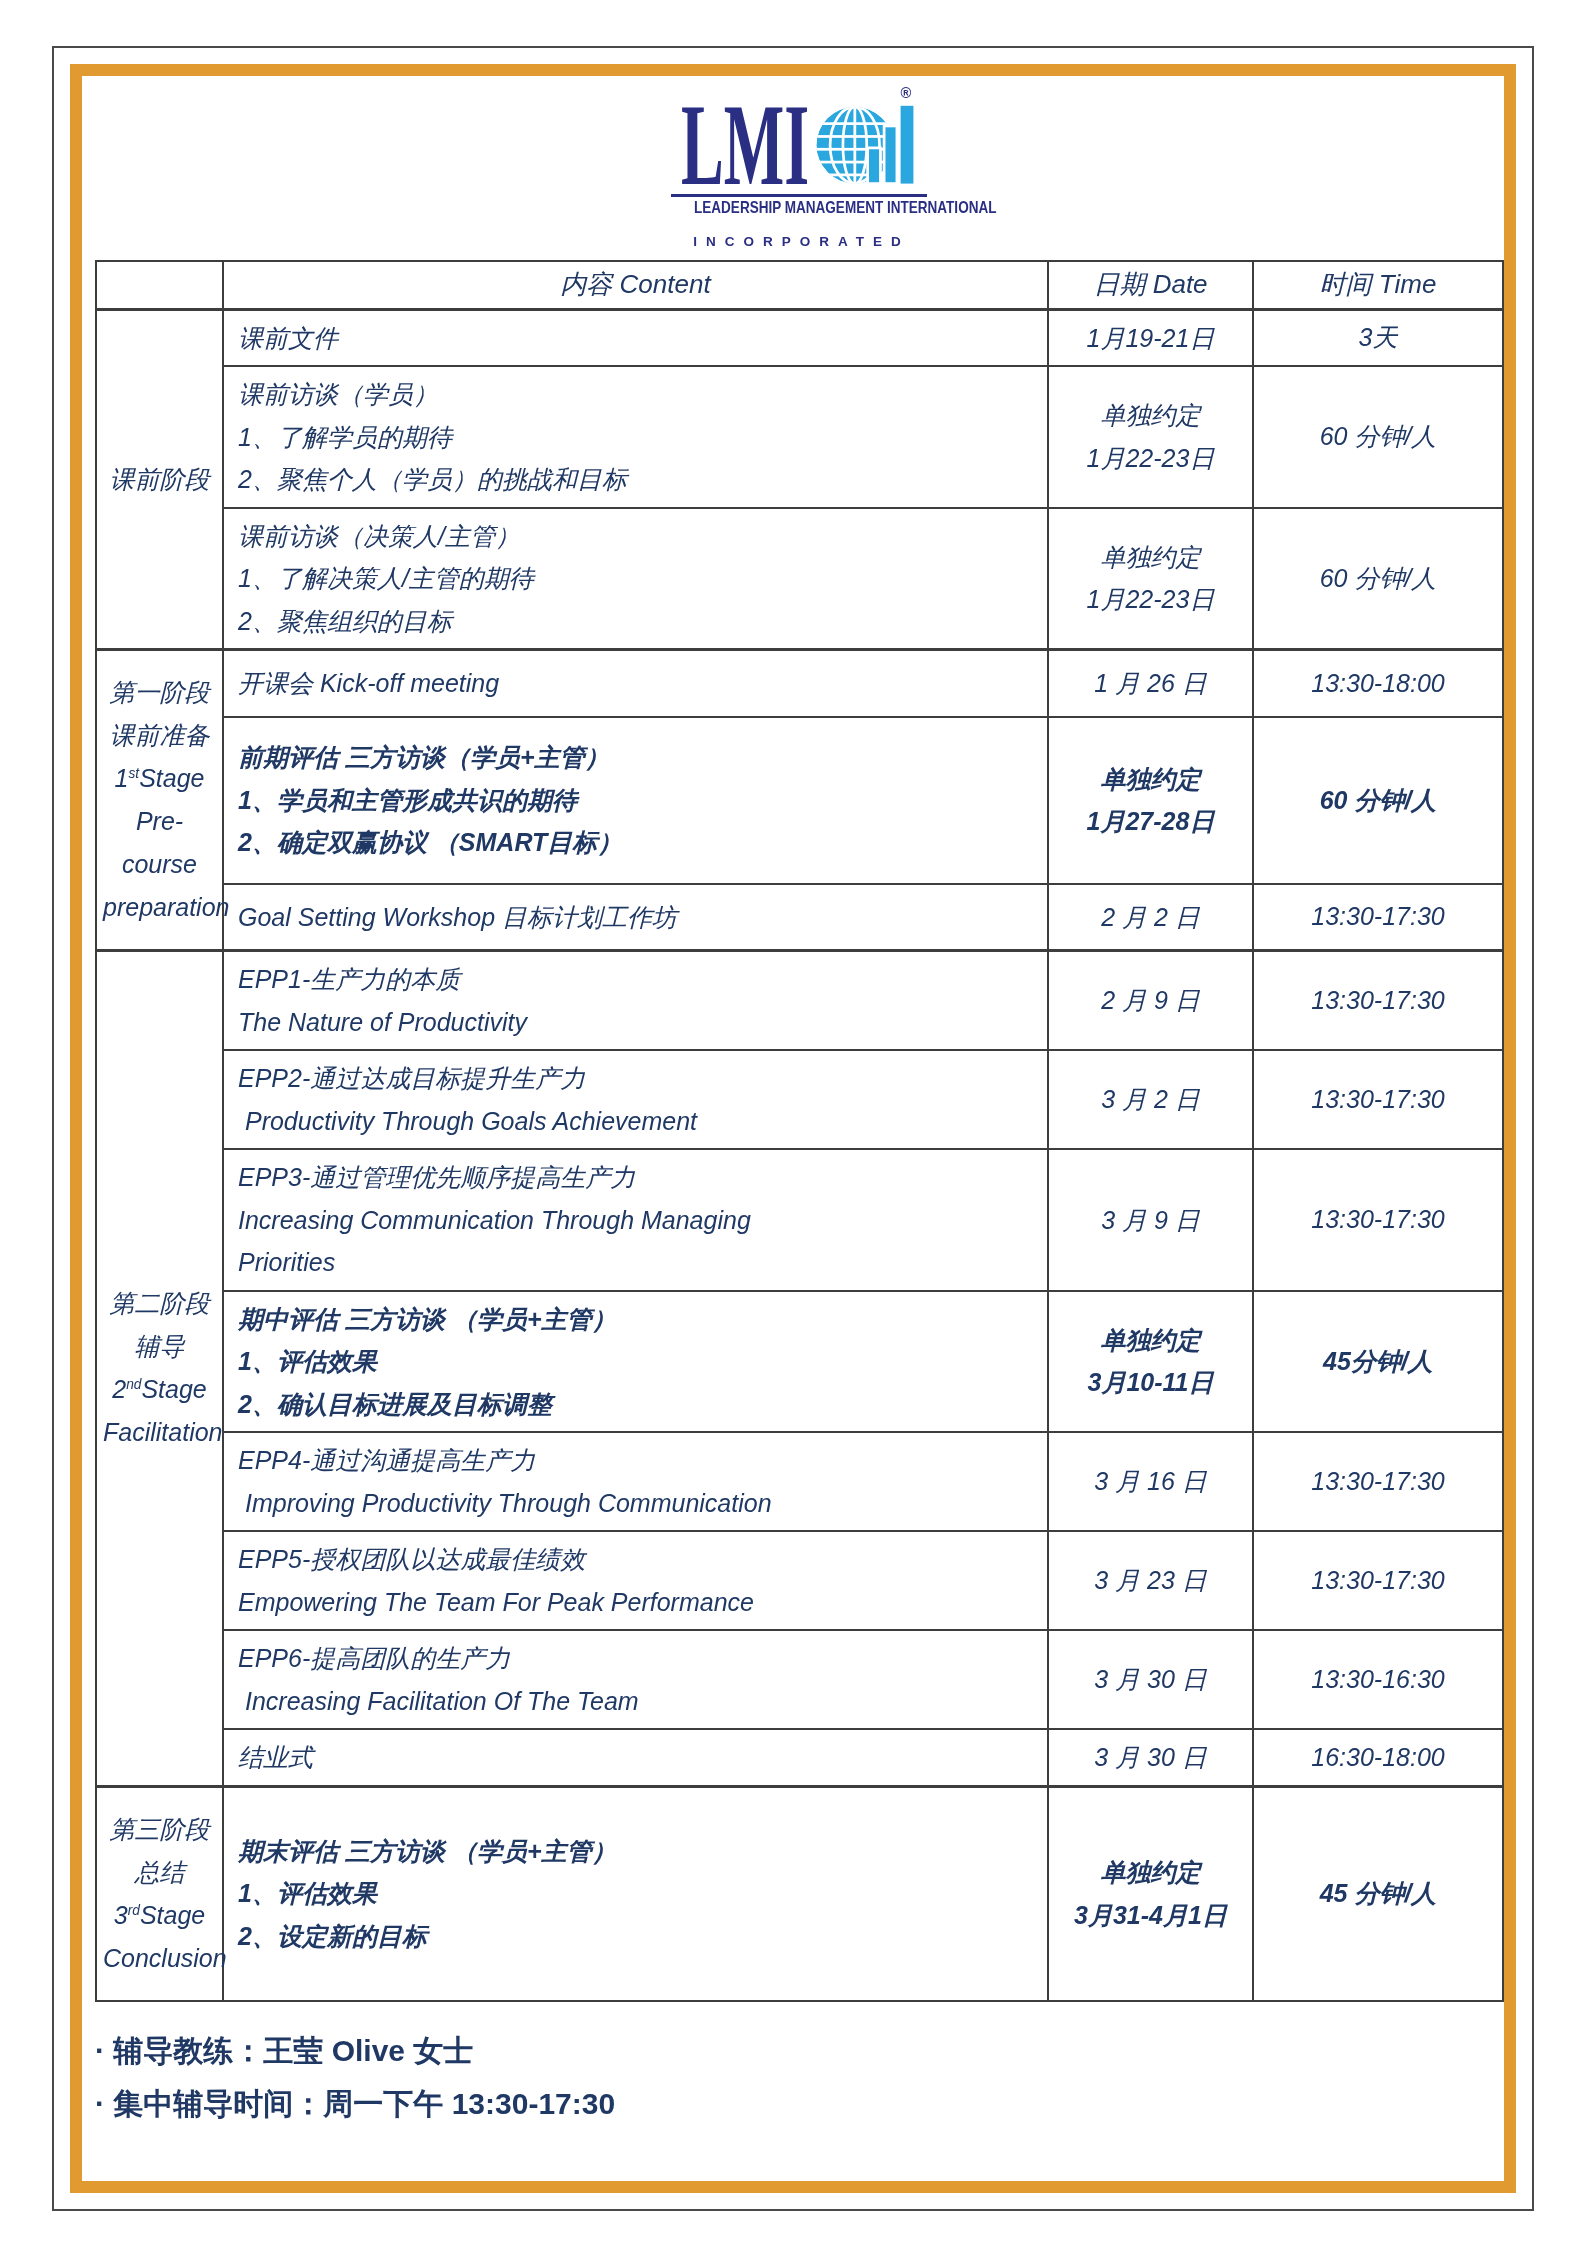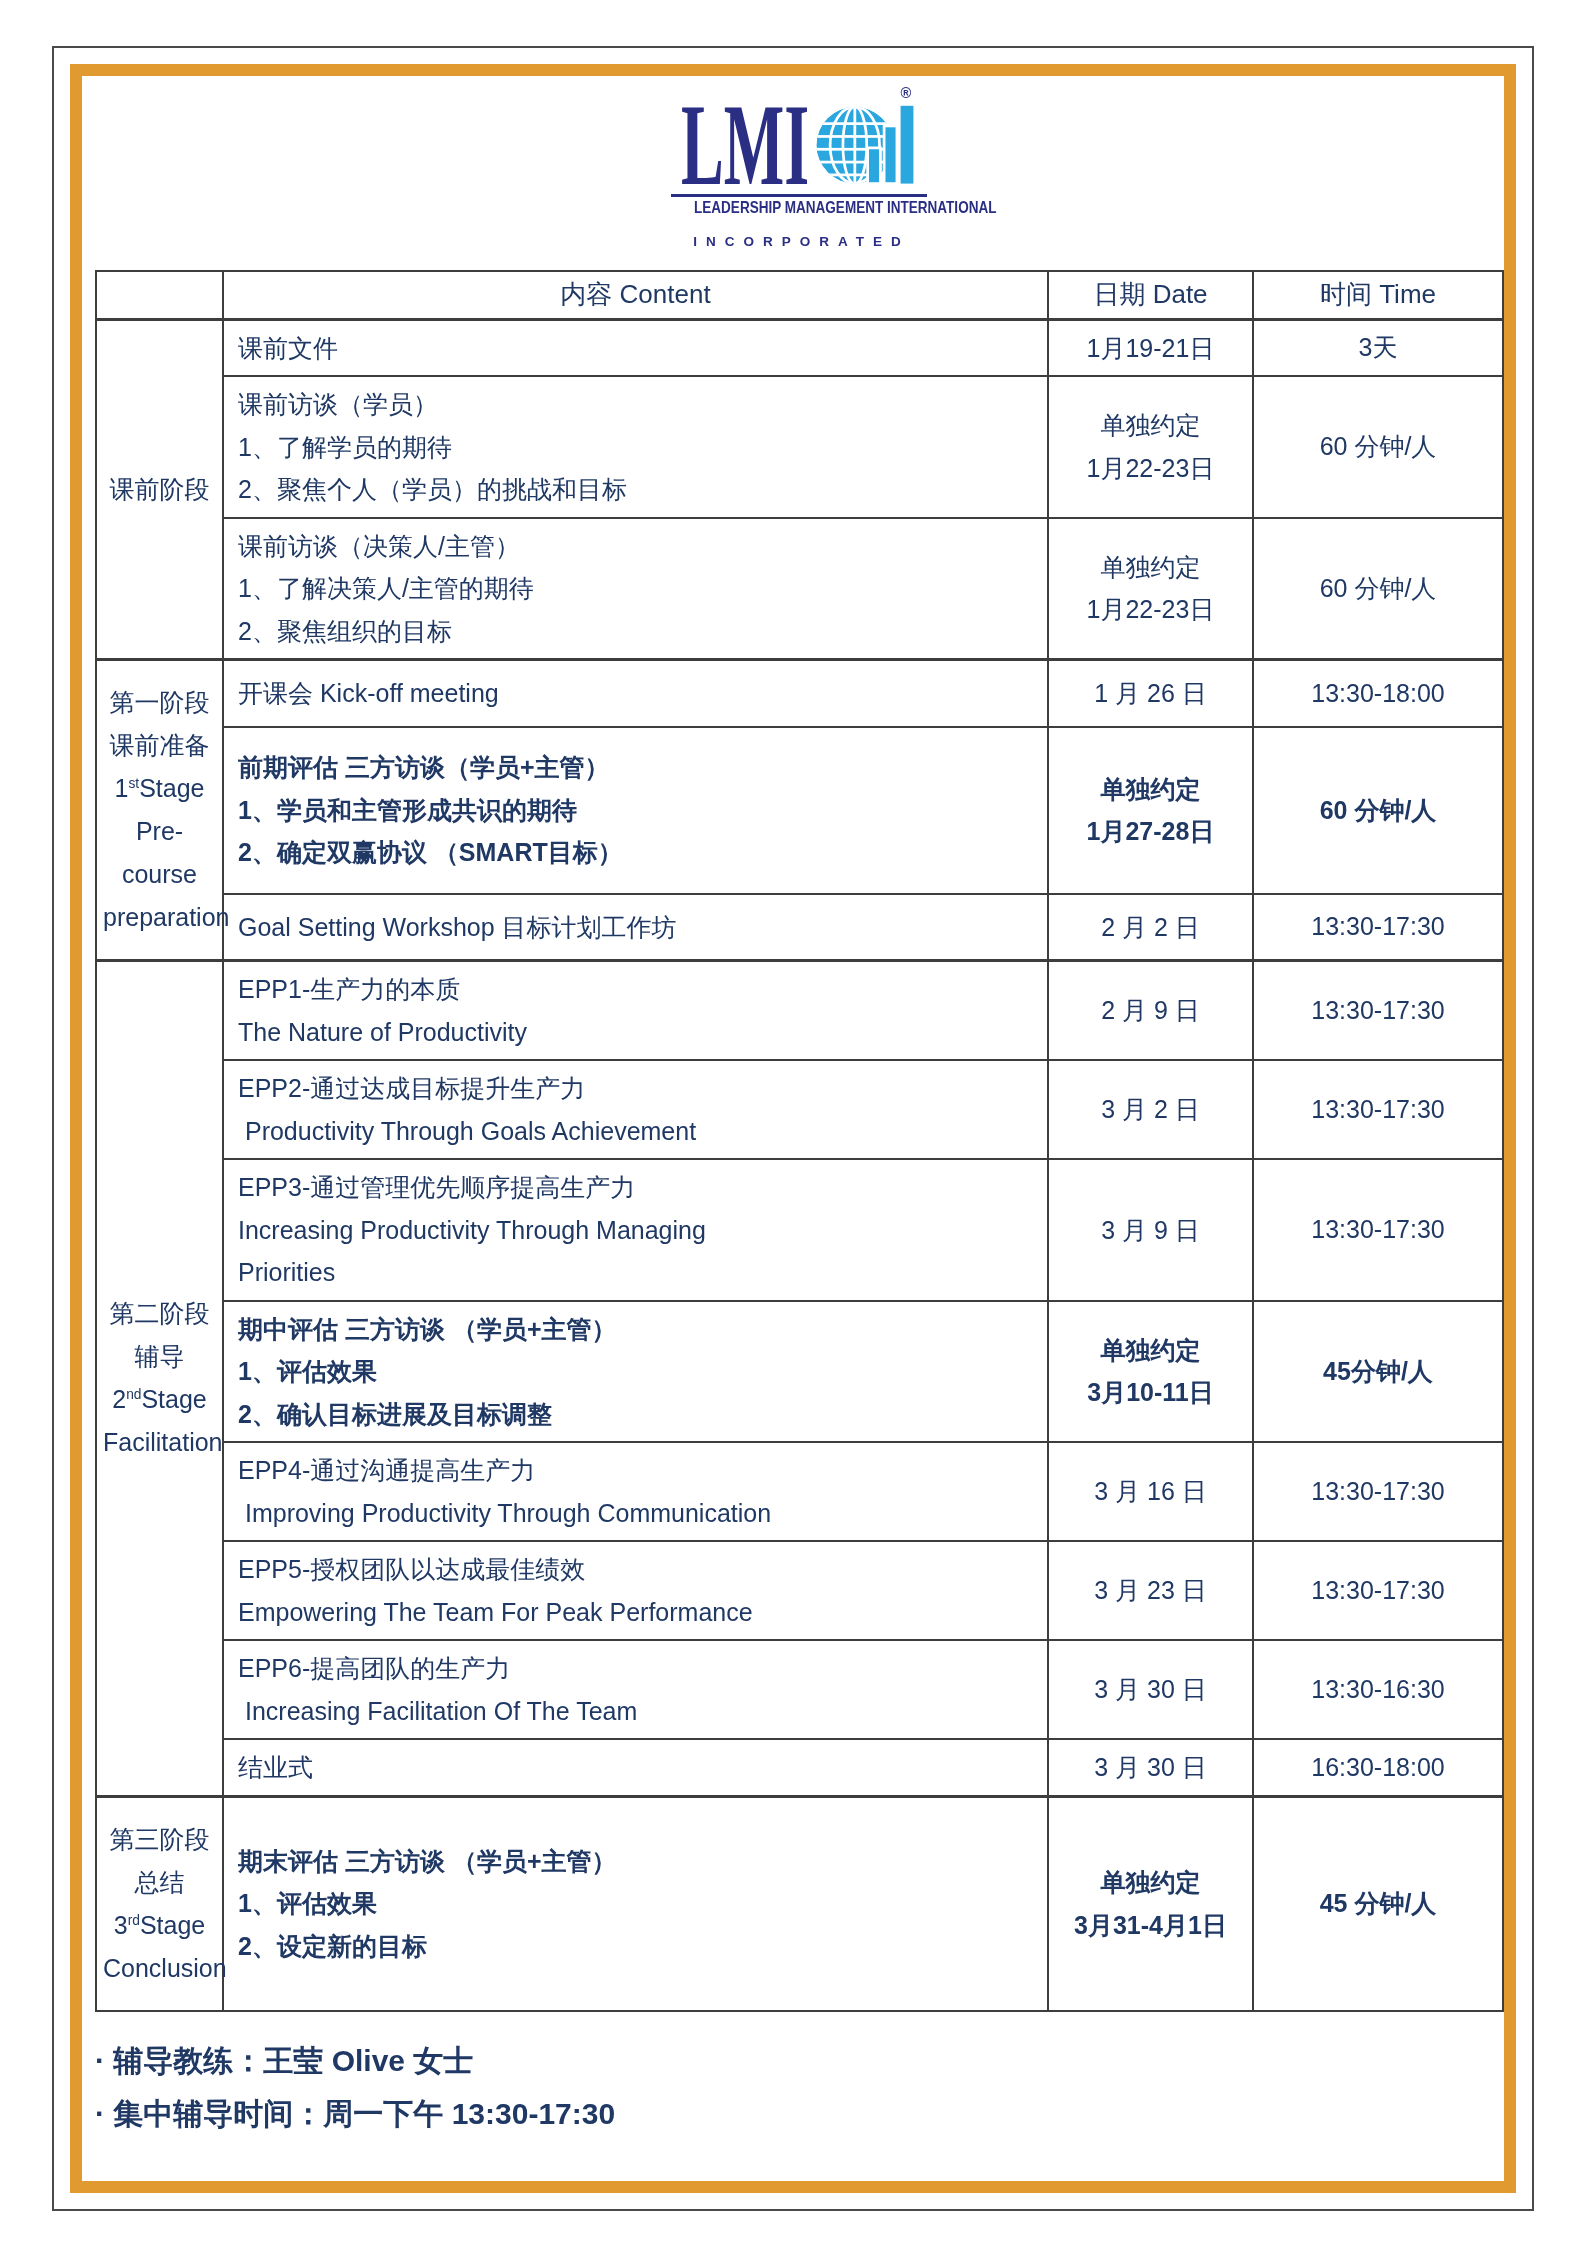--- a/index.html
+++ b/index.html
@@ -45,8 +45,8 @@
   
   table.schedule {
     width:100%; border-collapse:collapse; table-layout:fixed;
-    margin-top:20px;
-    font-size:25px; color:#1F3864;
+    margin-top:10px;
+    font-size:25px; color:#1F3864;font-style:italic;
   }
   table.schedule td {
     border:2px solid #3d3d3d;

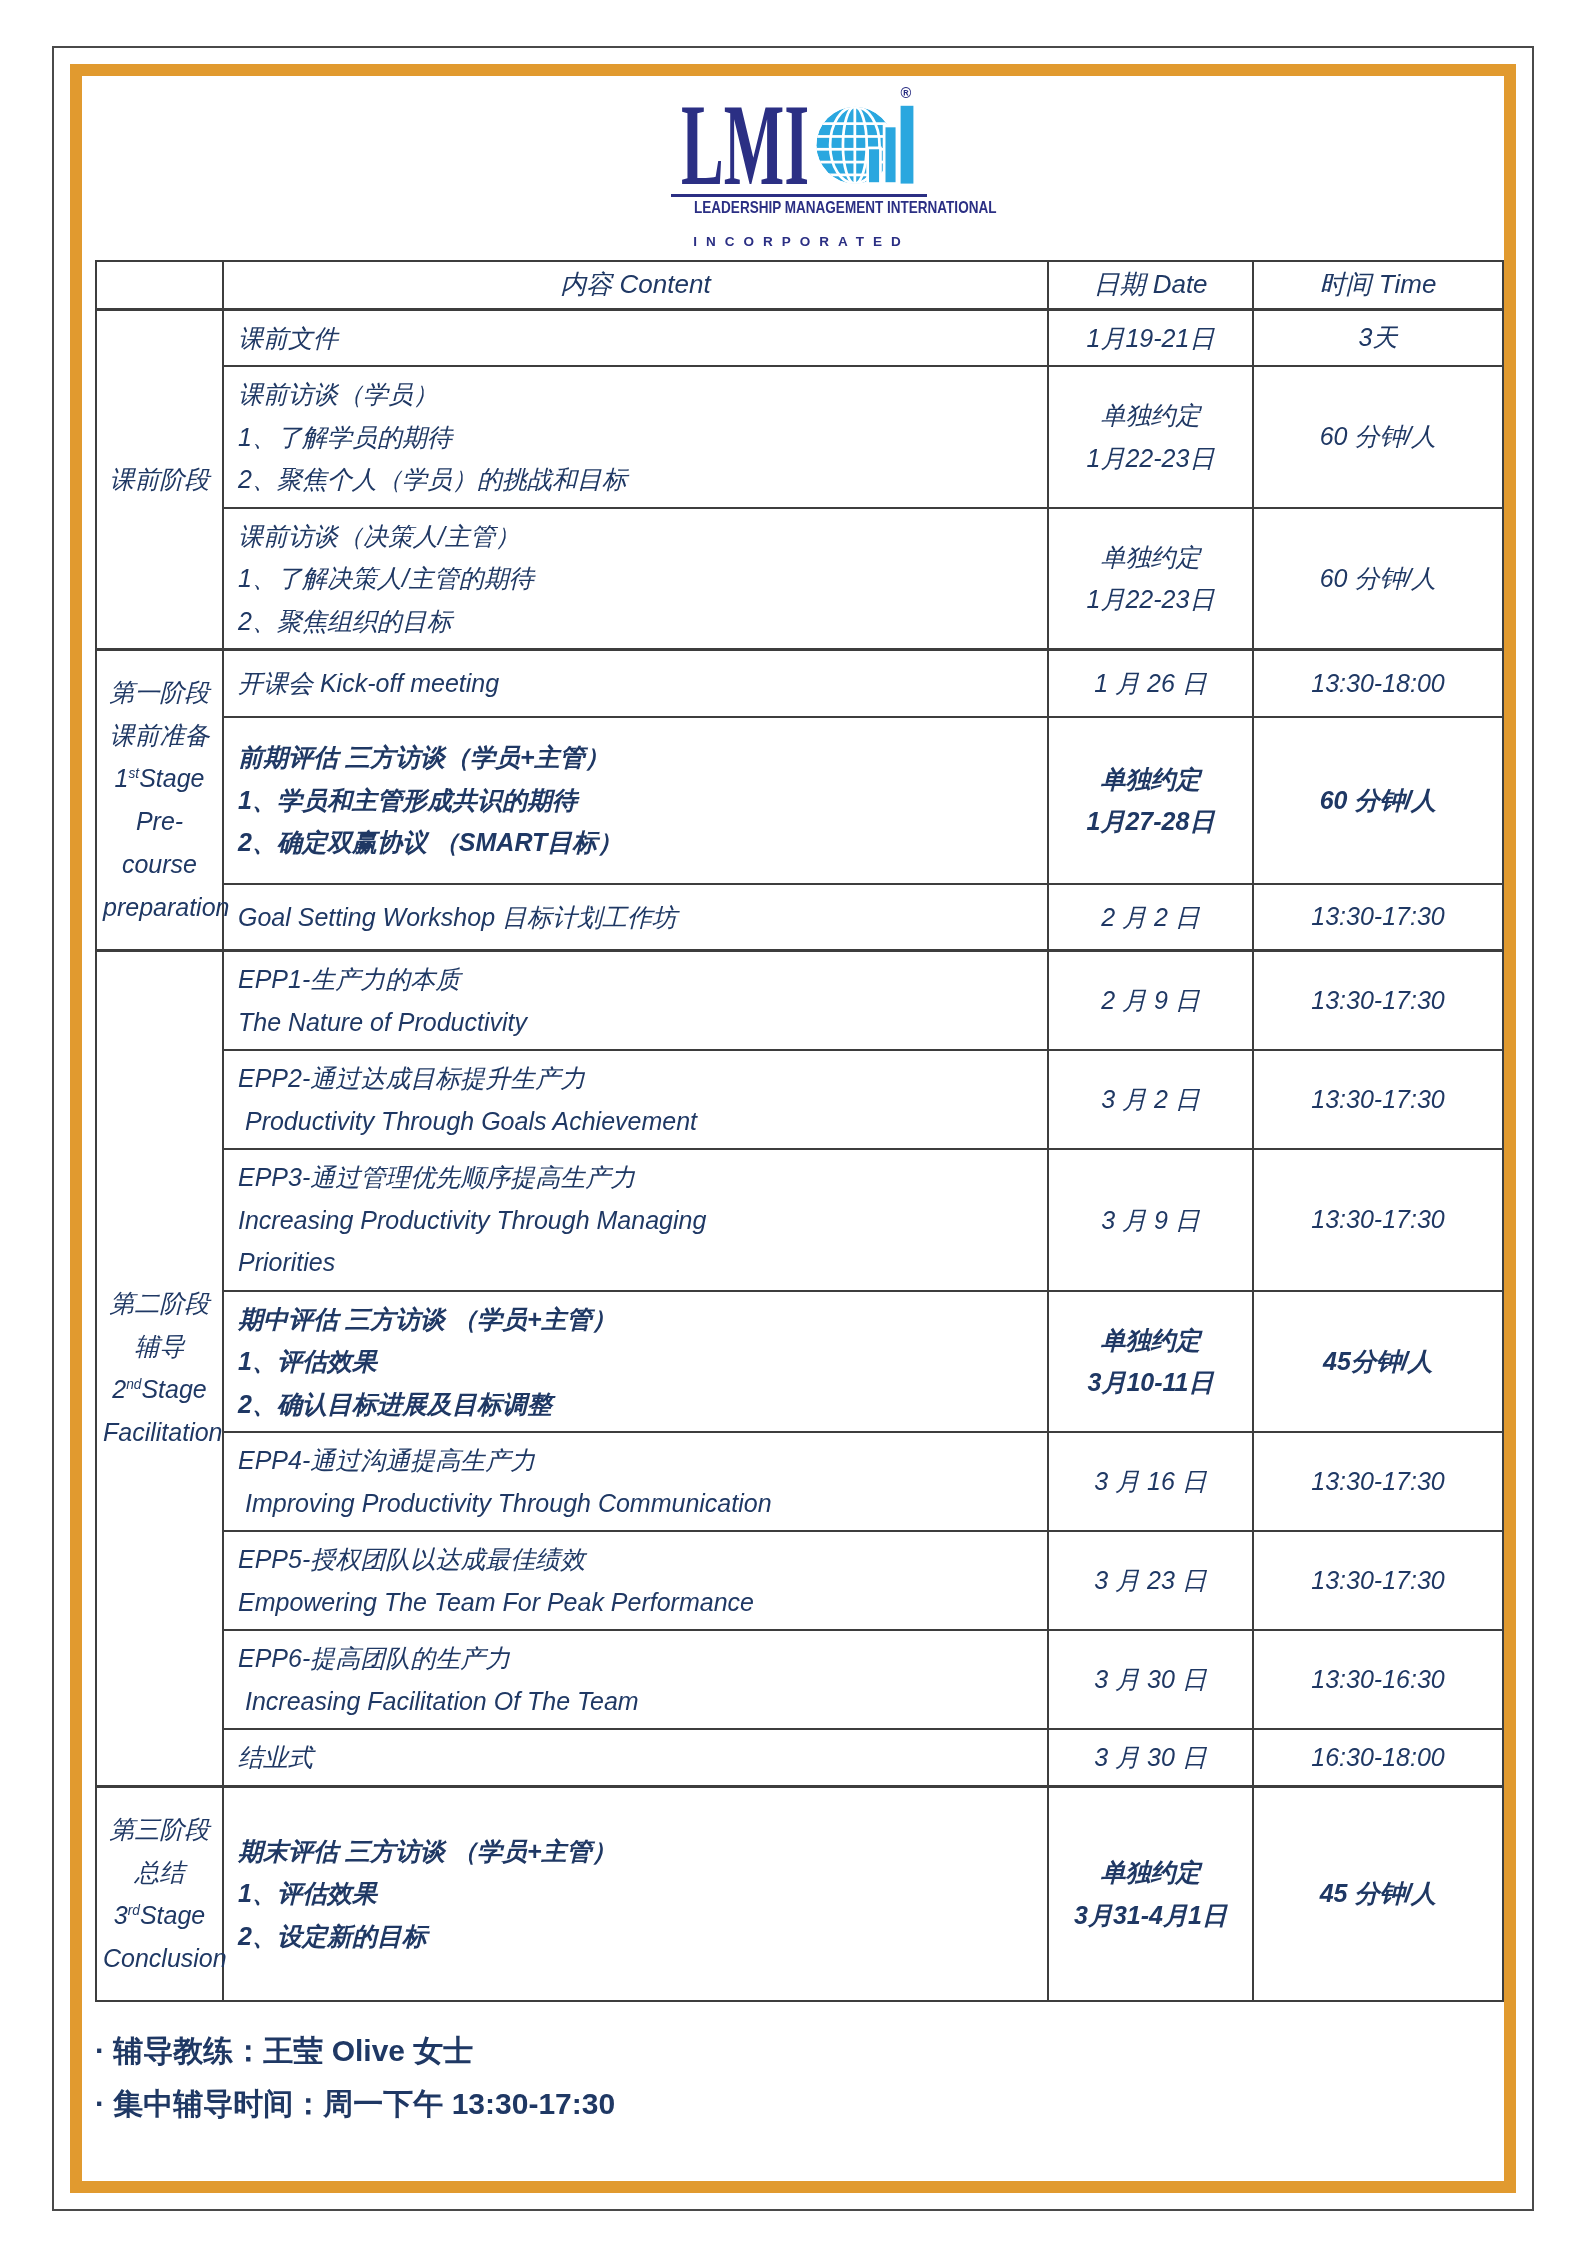--- a/index.html
+++ b/index.html
@@ -236,7 +236,7 @@
     <tr style="height:126px">
       <td class="c-cell">
         <div class="ln">EPP3-通过管理优先顺序提高生产力</div>
-        <div class="ln">Increasing Productivity Through Managing</div>
+        <div class="ln">Increasing Communication Through Managing</div>
         <div class="ln">Priorities</div>
       </td>
       <td class="d-cell">

